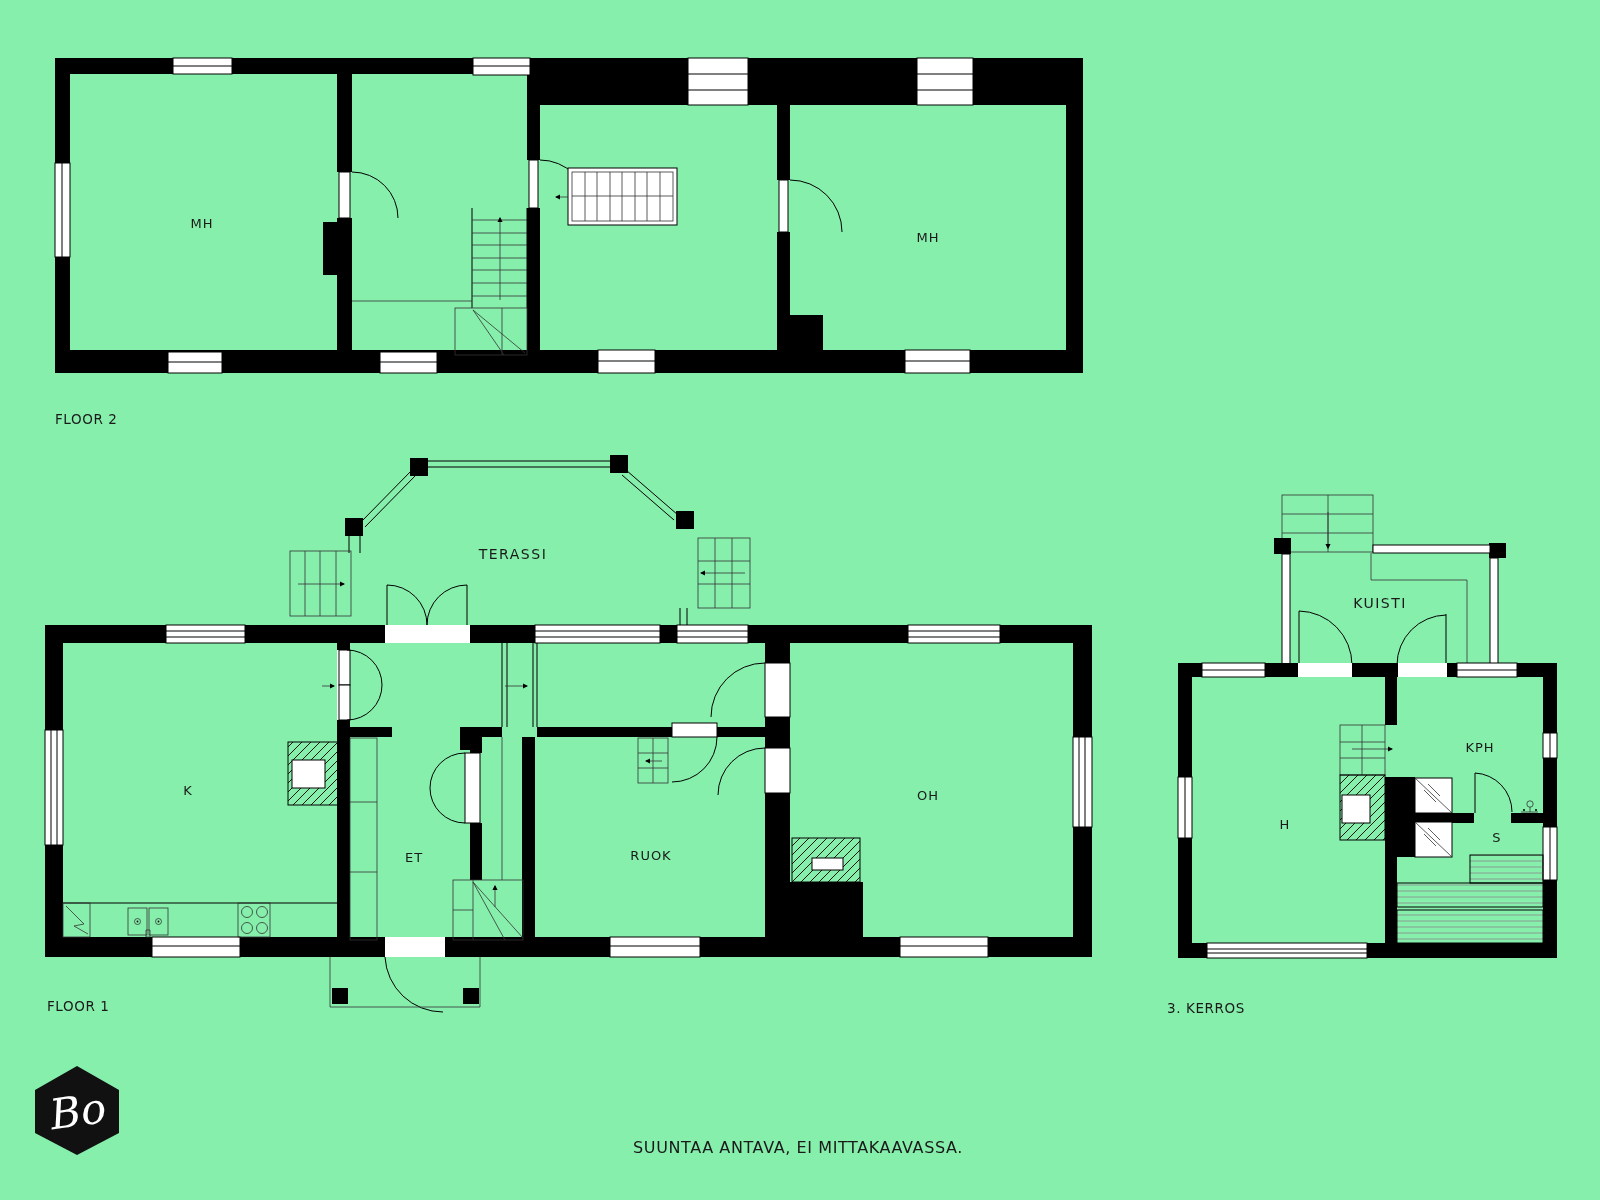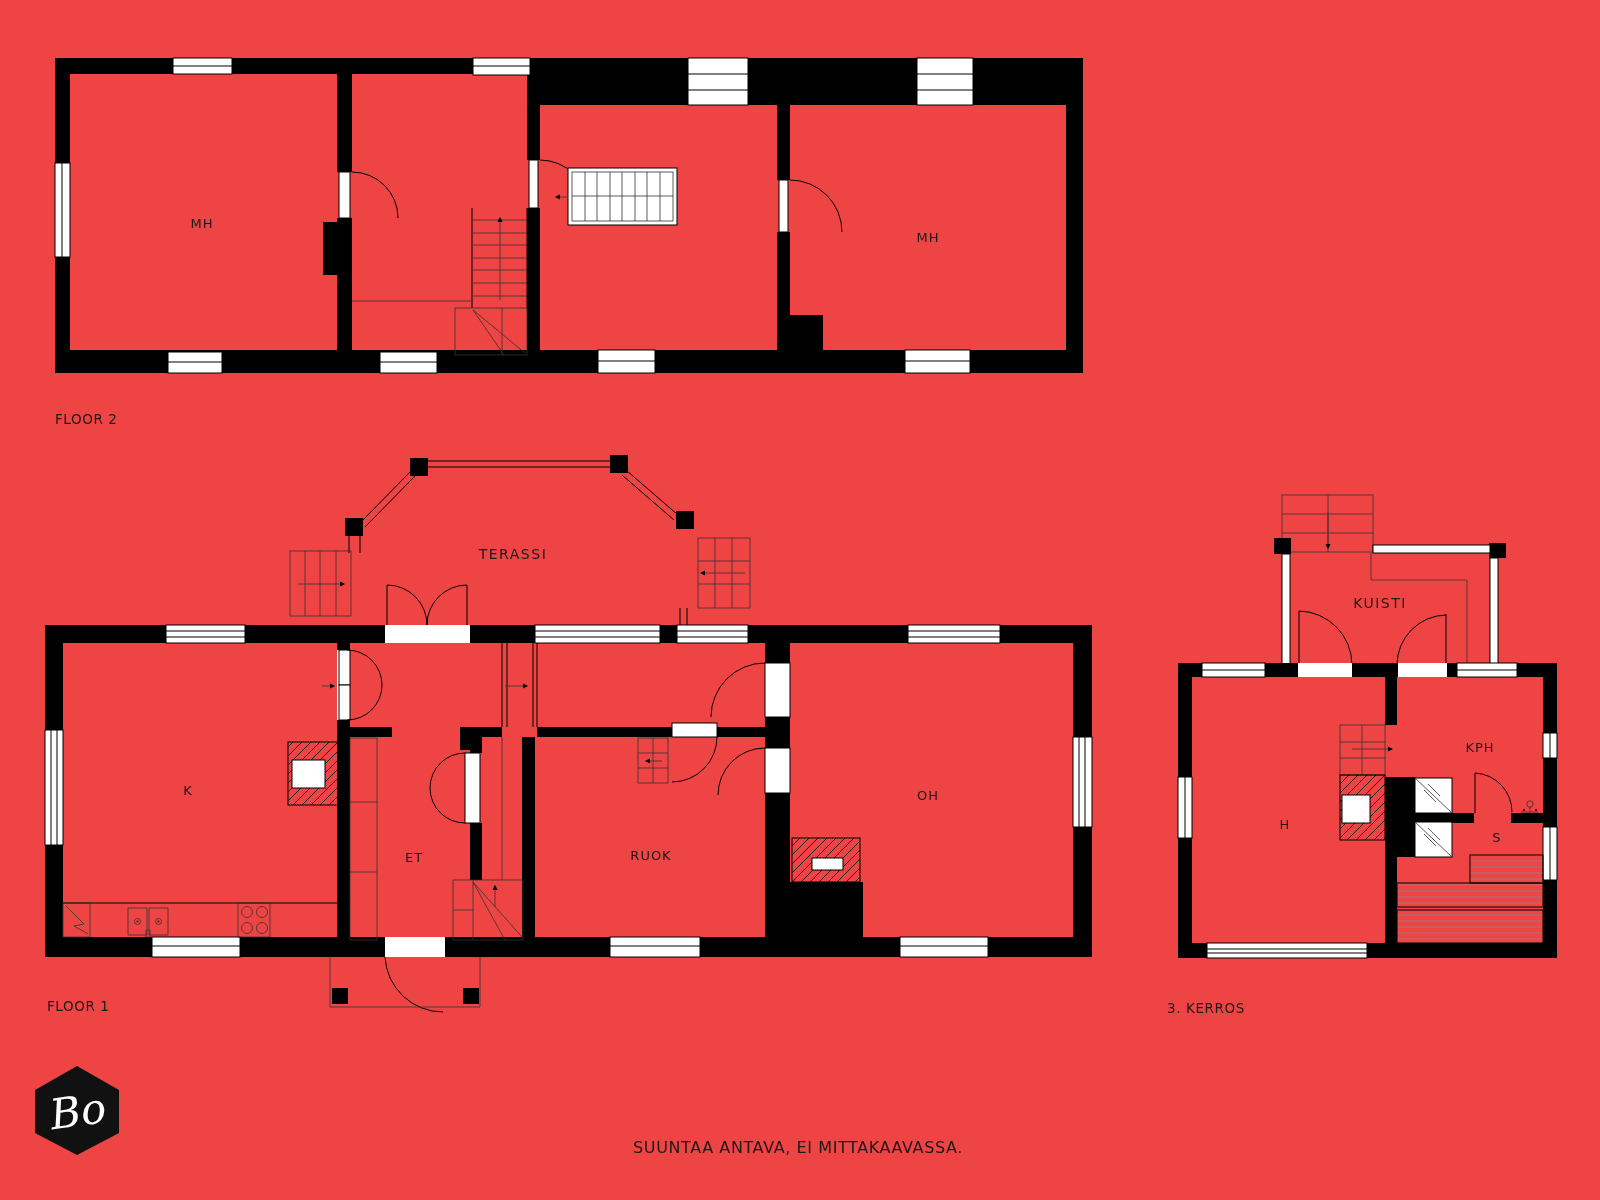--- a/index.html
+++ b/index.html
@@ -3,7 +3,7 @@
 <meta charset="utf-8">
 <style>
   html,body{margin:0;padding:0;background:#ffffff;}
-  .page{width:1600px;height:1200px;position:relative;background:#ef4444;overflow:hidden;}
+  .page{width:1600px;height:1200px;position:relative;background:#86efac;overflow:hidden;}
   svg{display:block;}
   text{font-family:"DejaVu Sans","Liberation Sans",sans-serif;fill:#1a1a1a;}
   .room-label{font-size:13px;letter-spacing:1px;}

